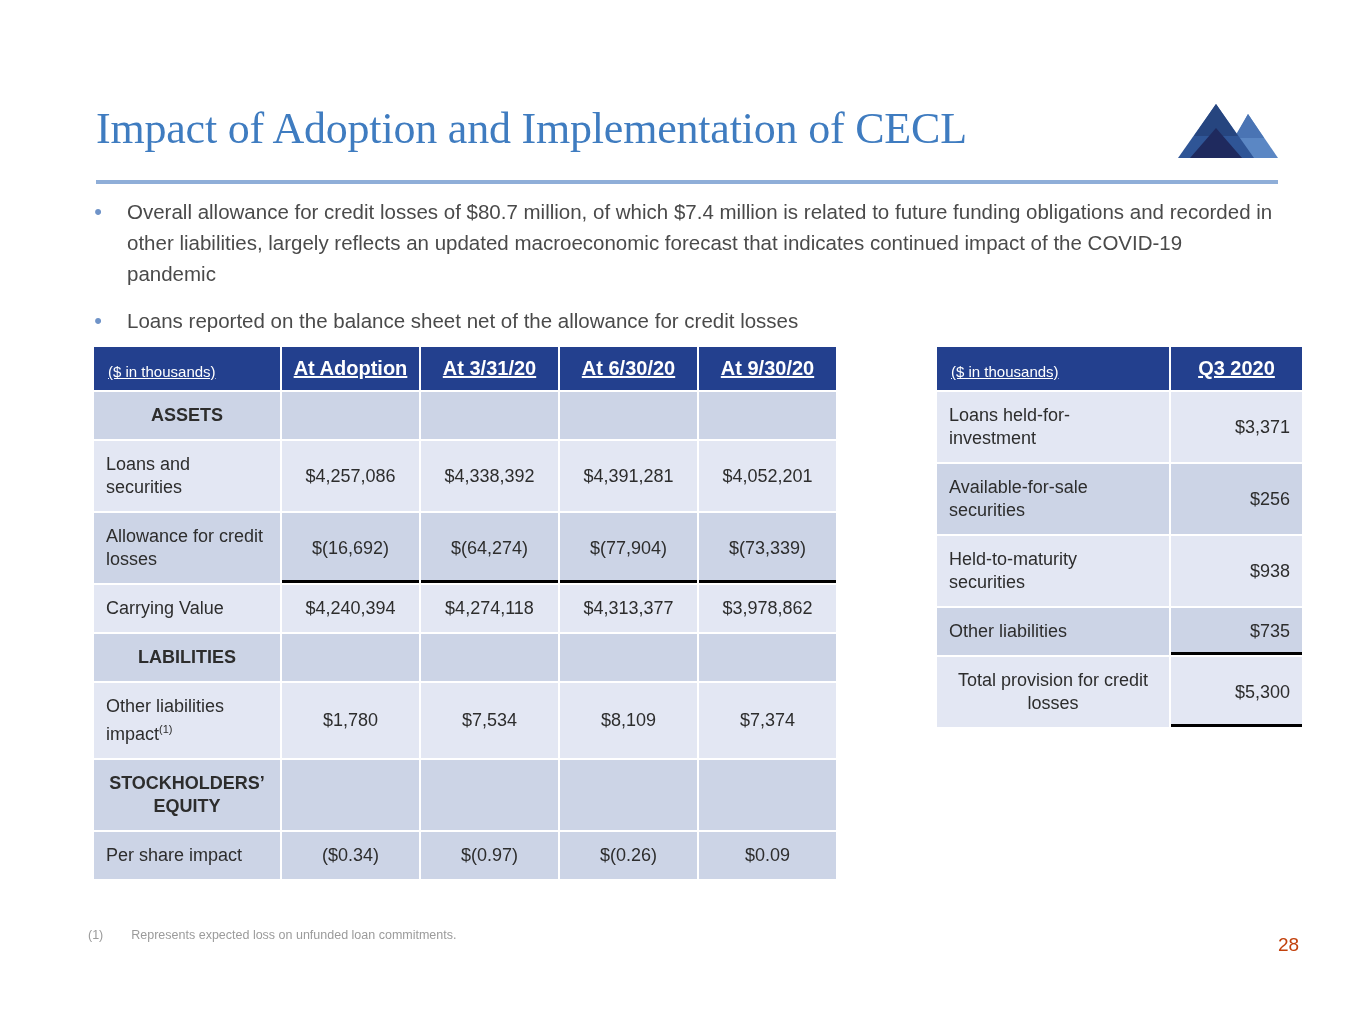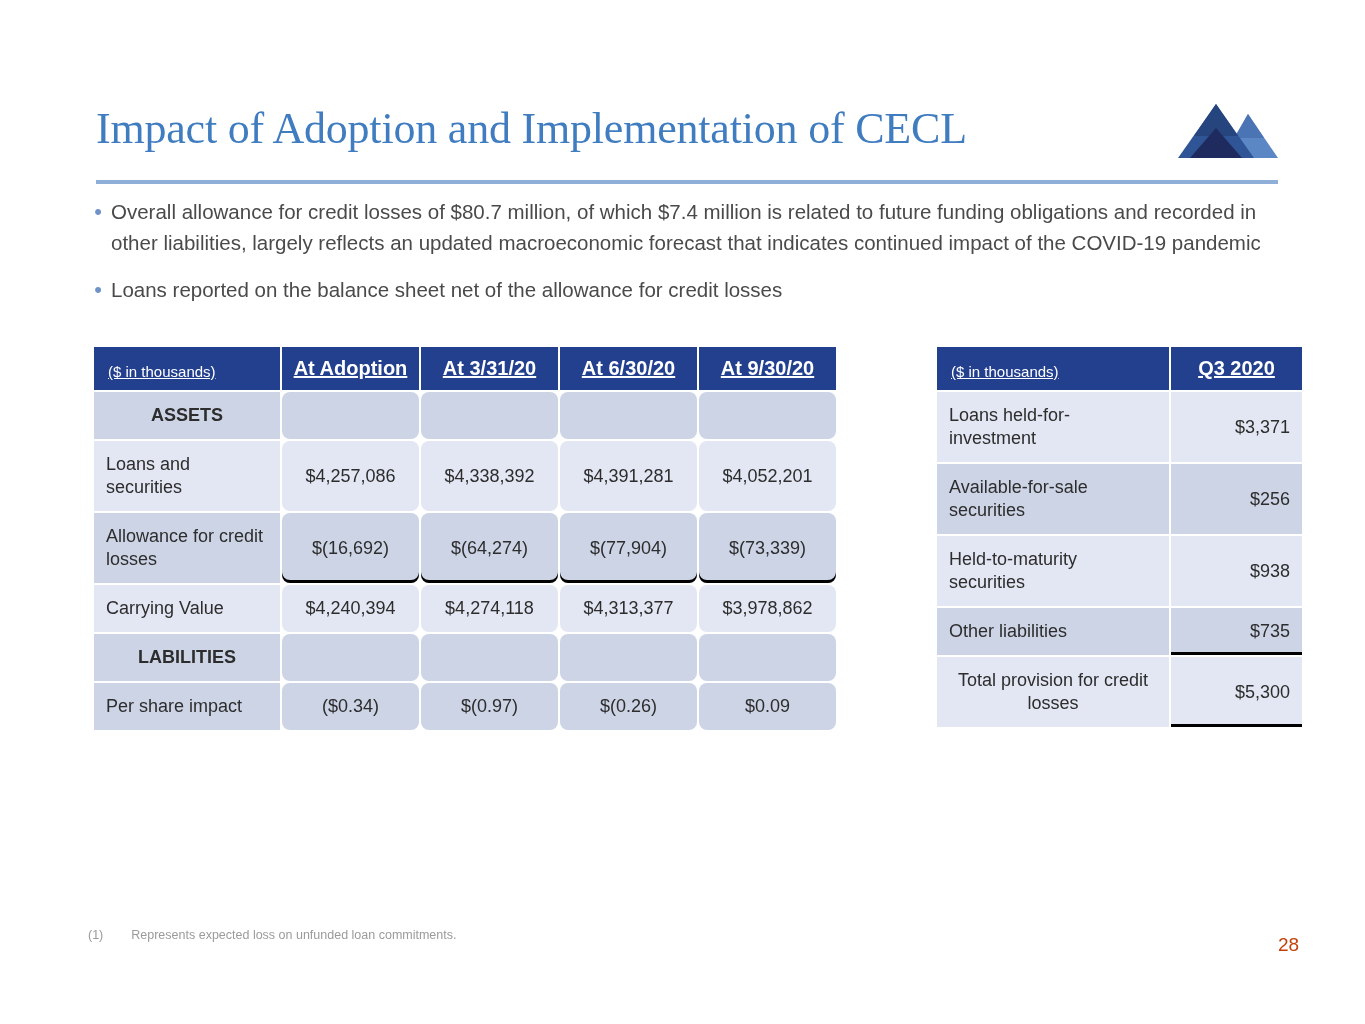--- a/index.html
+++ b/index.html
@@ -77,6 +77,7 @@
     line-height: 31px;
     color: #4a4a4a;
     flex: 1;
+    margin-left: 16px;
   }
 
   

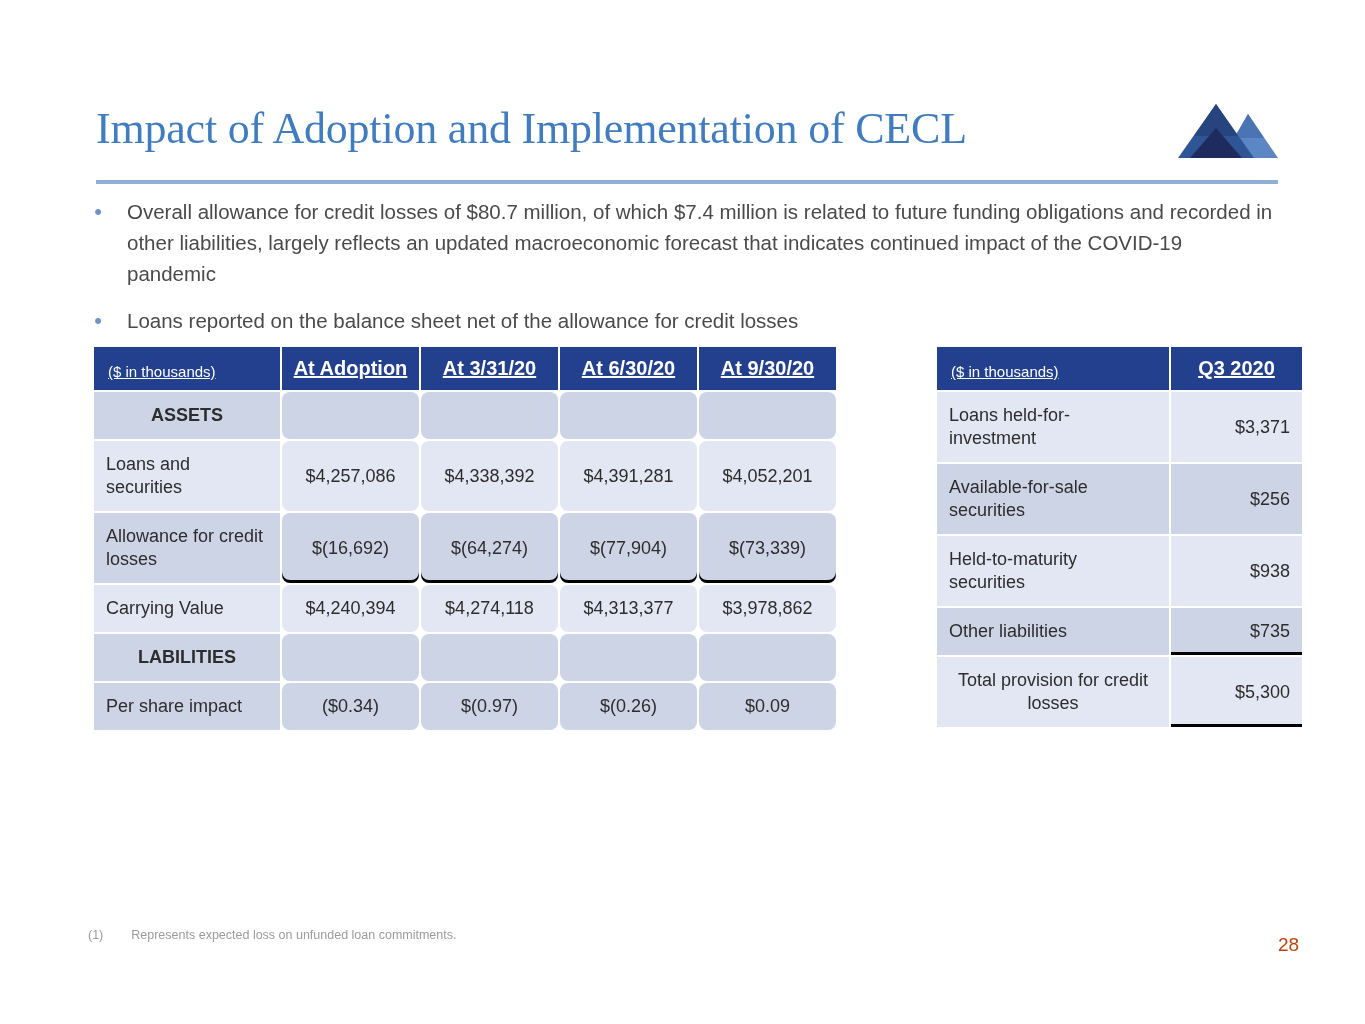--- a/index.html
+++ b/index.html
@@ -118,7 +118,7 @@
   .lbl-bold   { text-align: left; font-weight: 700; }
   .lbl-ind1   { text-align: left; padding-left: 34px; }
   .lbl-ind2   { text-align: center; padding-left: 30px; }
-  .num        { text-align: center; border-radius: 8px; }
+  .num        { text-align: center; }
   .num-right  { text-align: right; padding-right: 18px; }
 
   .rule-below { box-shadow: inset 0 -3px 0 0 #000000; }

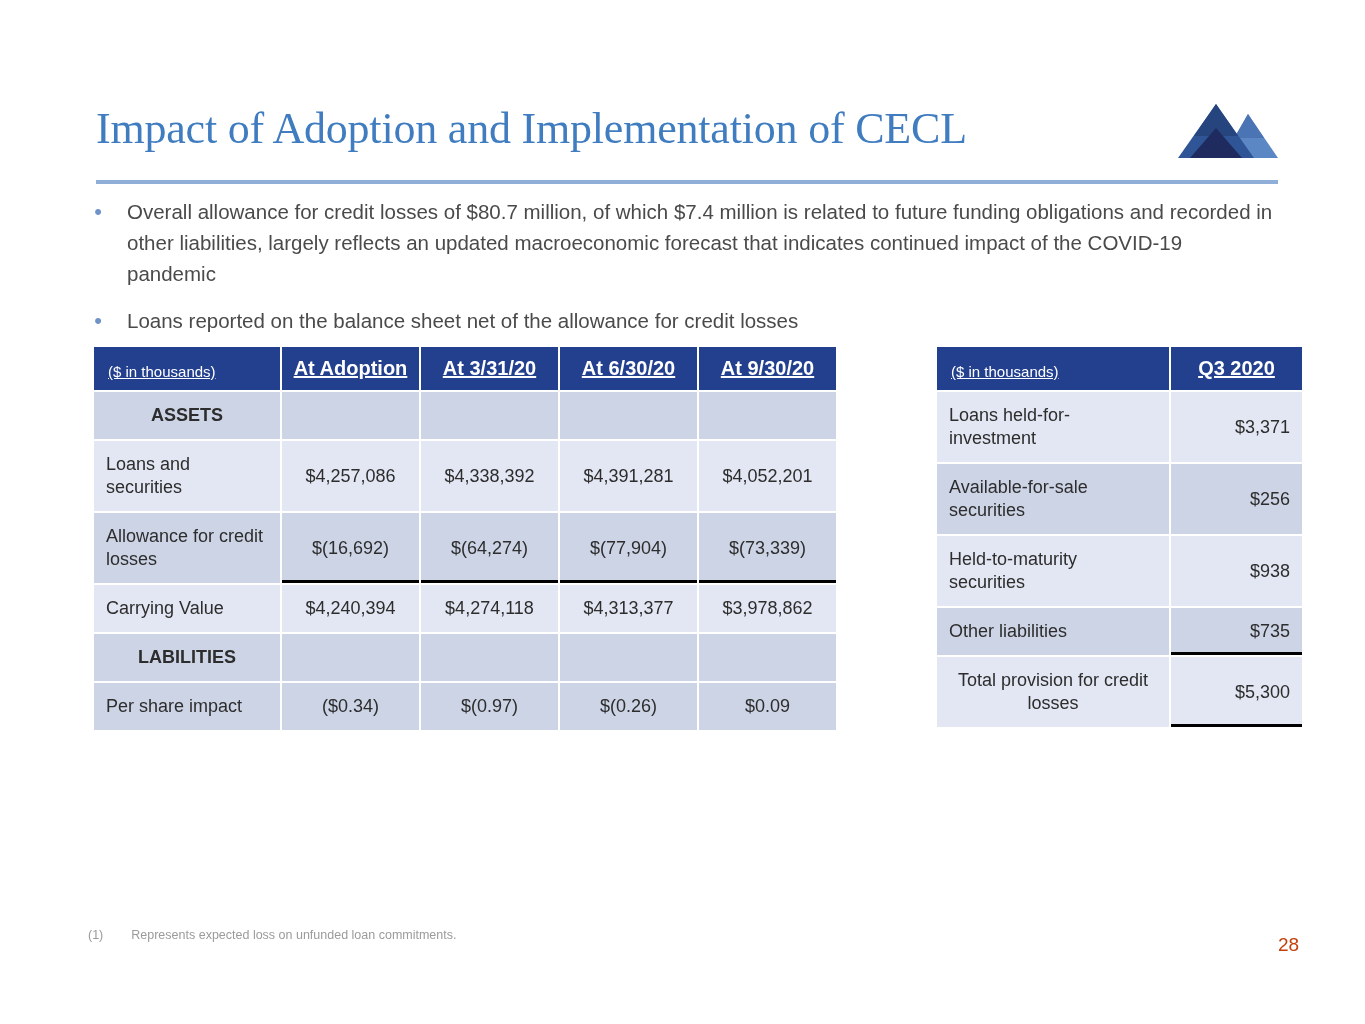--- a/index.html
+++ b/index.html
@@ -239,6 +239,13 @@
       <td class="band-a num"></td>
     </tr>
 
+    <tr>
+      <td class="band-b lbl"><span>Other liabilities impact</span><span class="sup">(1)</span></td>
+      <td class="band-b num">$1,780</td>
+      <td class="band-b num">$7,534</td>
+      <td class="band-b num">$8,109</td>
+      <td class="band-b num">$7,374</td>
+    </tr>
 
 
 

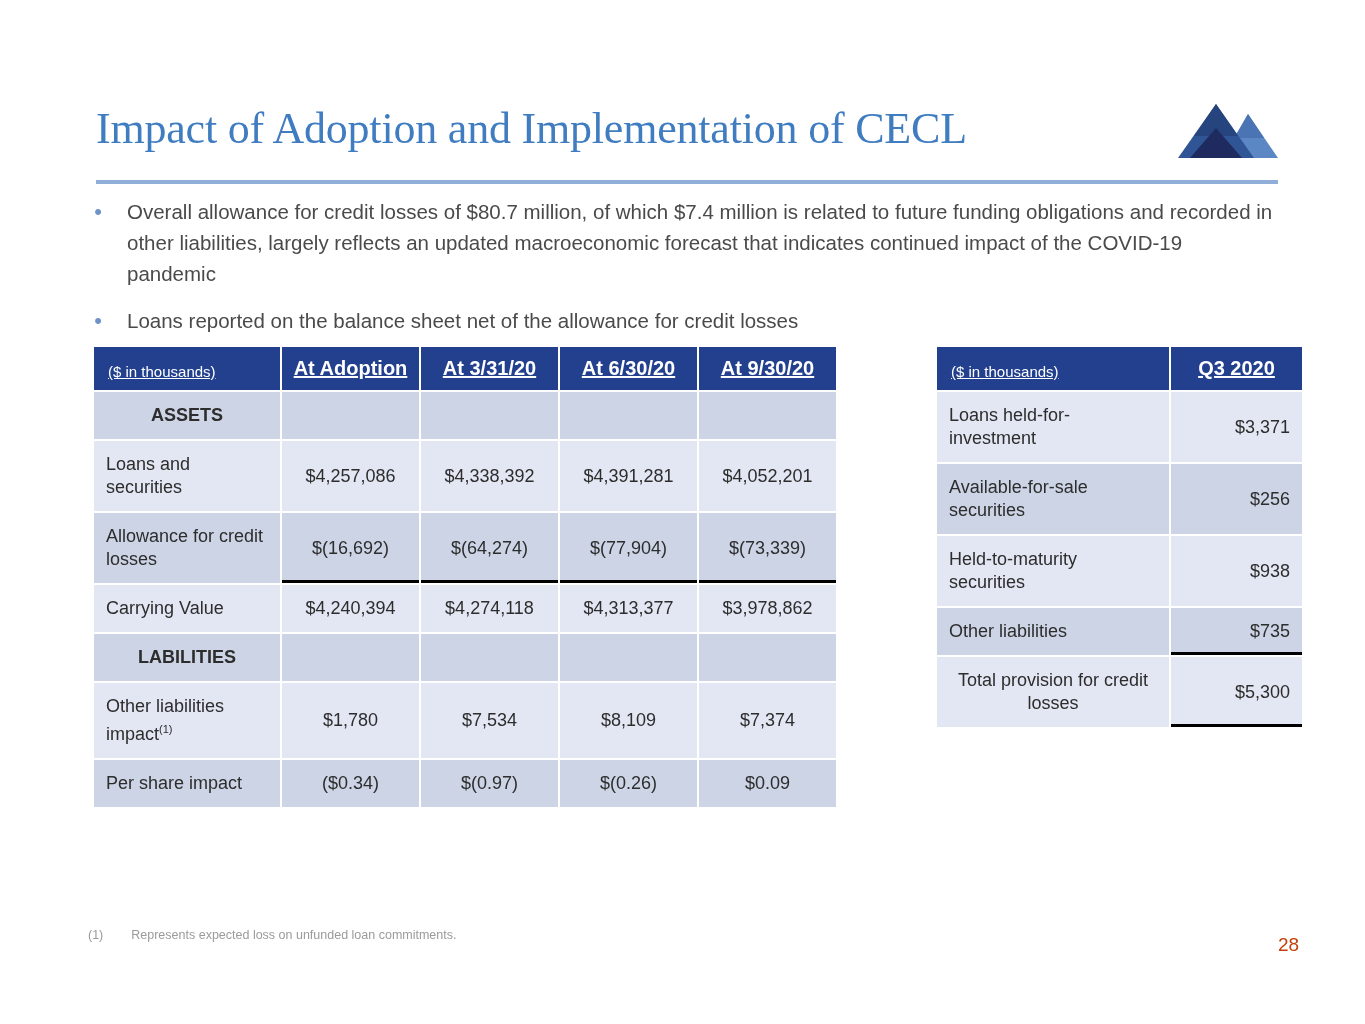--- a/index.html
+++ b/index.html
@@ -247,6 +247,13 @@
       <td class="band-b num">$7,374</td>
     </tr>
 
+    <tr>
+      <td class="band-a lbl-center">STOCKHOLDERS’ EQUITY</td>
+      <td class="band-a num"></td>
+      <td class="band-a num"></td>
+      <td class="band-a num"></td>
+      <td class="band-a num"></td>
+    </tr>
 
 
     <tr>

